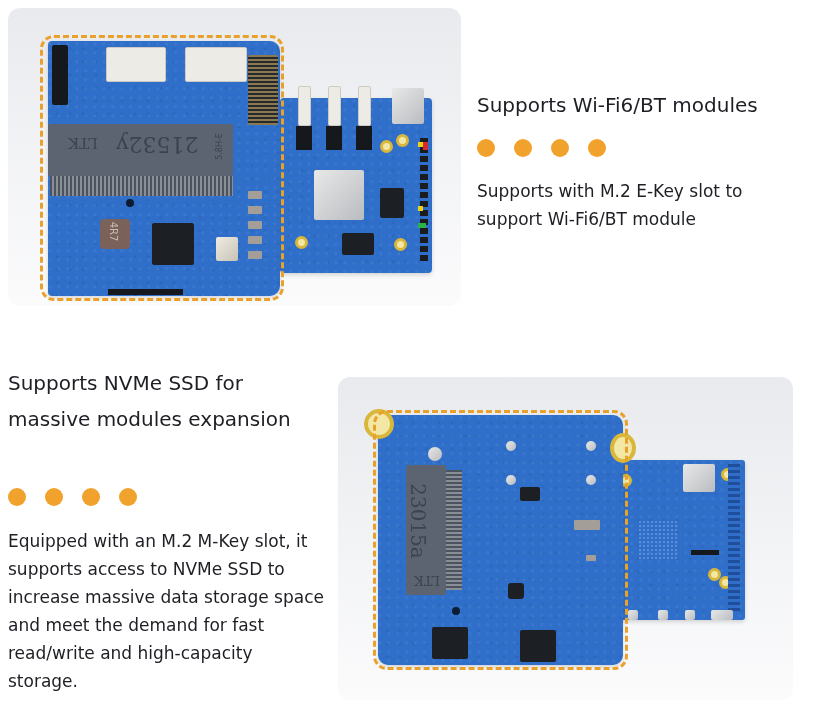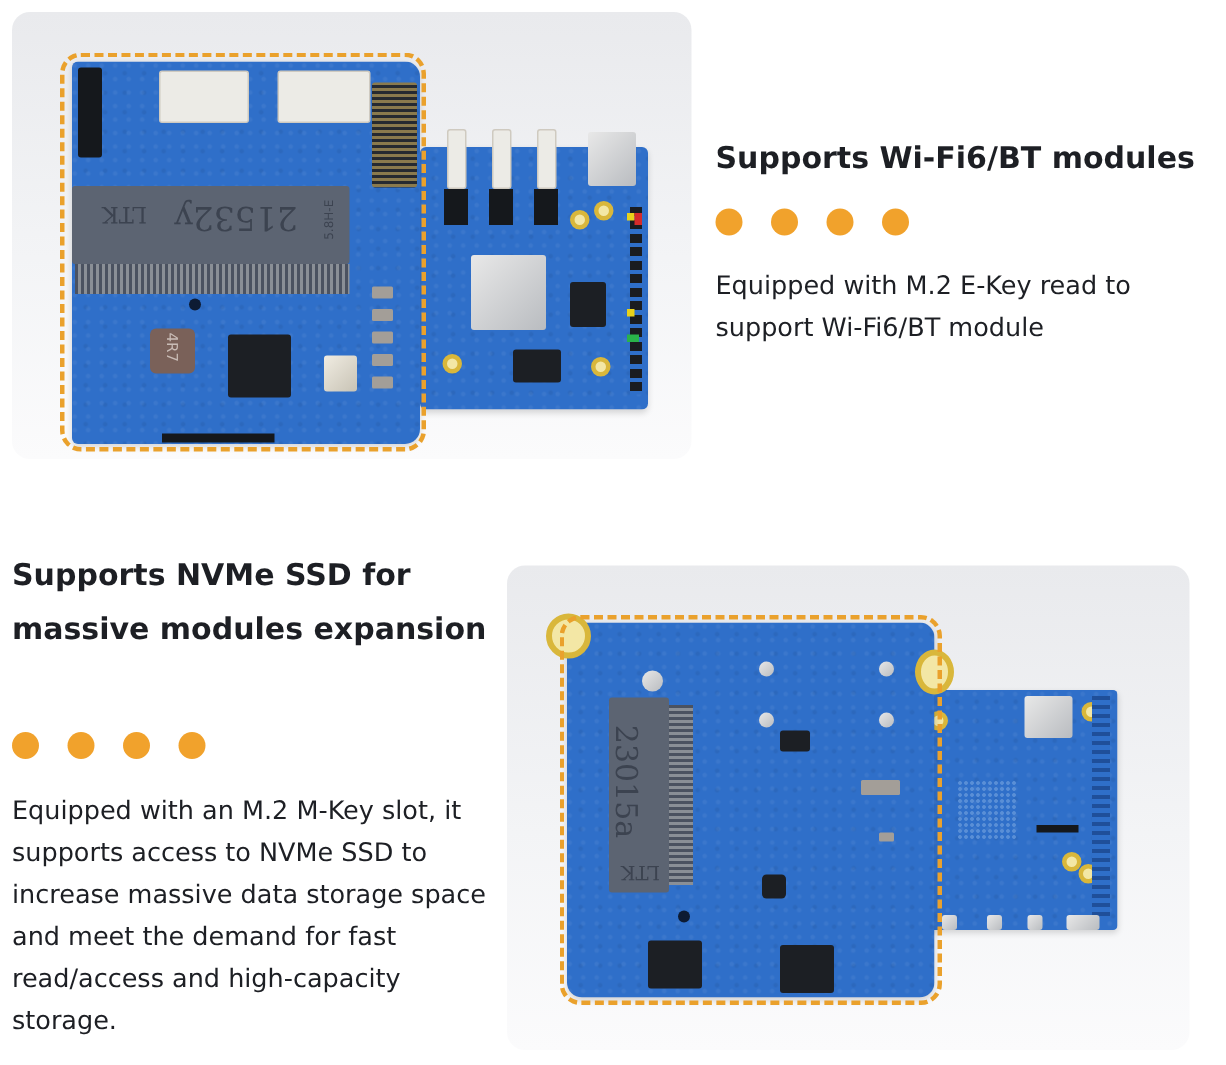--- a/index.html
+++ b/index.html
@@ -34,7 +34,7 @@
   .black { background: #15181c; }
 
   .section-title {
-    position: absolute; font-weight: bold; font-size: 20px; line-height: 36px; color: #1d1f24;
+    position: absolute; font-weight: normal; font-size: 20px; line-height: 36px; color: #1d1f24;
     font-family: "DejaVu Sans", "Liberation Sans", sans-serif;
   }
   .dots { position: absolute; display: flex; gap: 19px; }

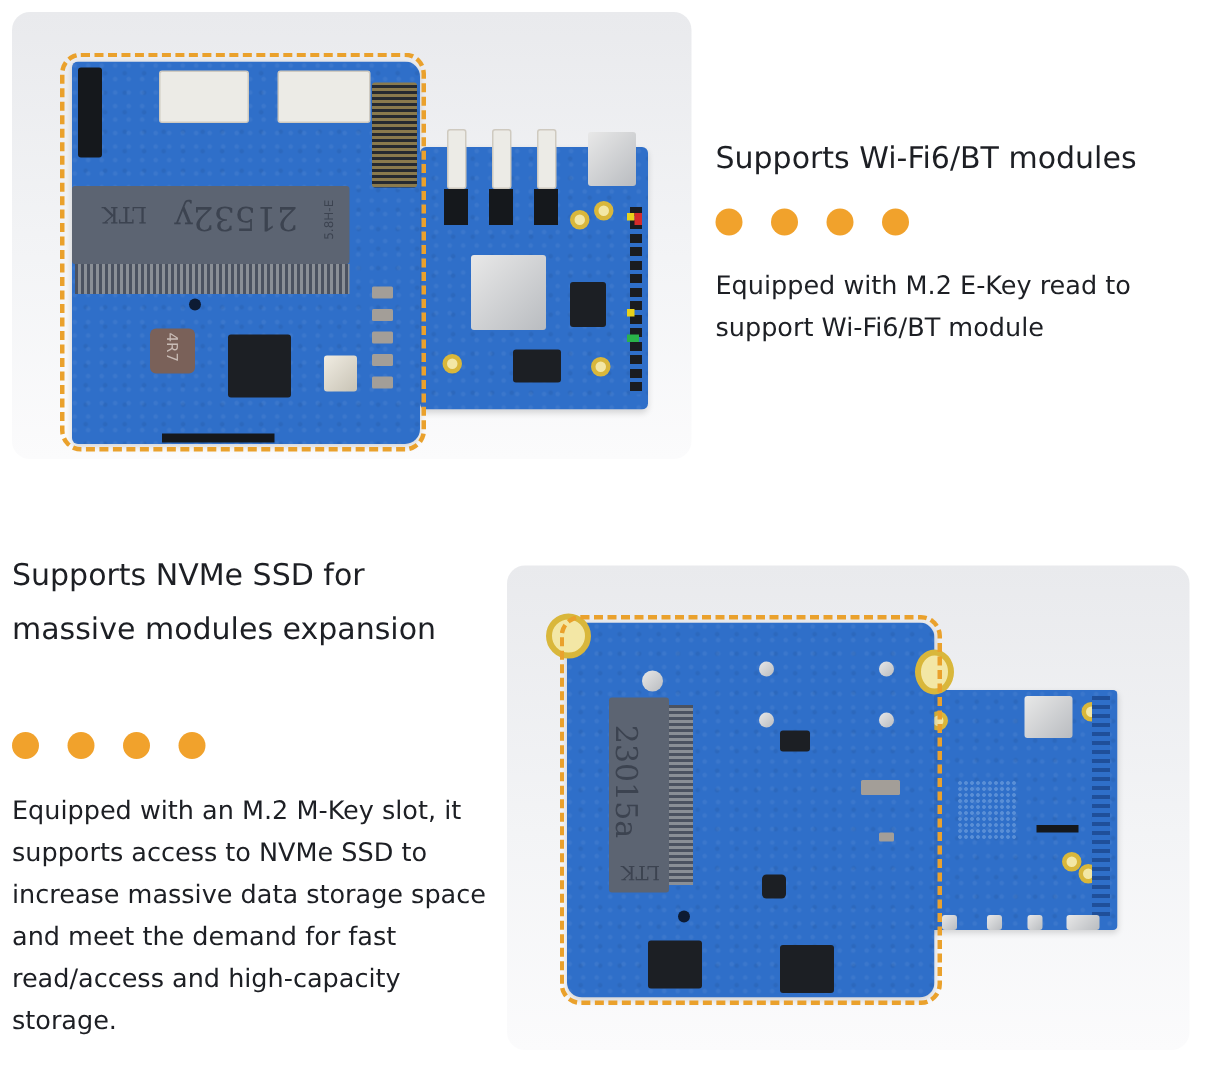--- a/index.html
+++ b/index.html
@@ -112,7 +112,7 @@
   <span class="dot"></span>
   <span class="dot"></span>
 </div>
-<p id="desc1" class="desc">Equipped with M.2 E-Key read to support Wi-Fi6/BT module</p>
+<p id="desc1" class="desc">Supports with M.2 E-Key slot to support Wi-Fi6/BT module</p>
 
 <h2 id="title2" class="section-title">Supports NVMe SSD for massive modules expansion</h2>
 <div id="dots2" class="dots">

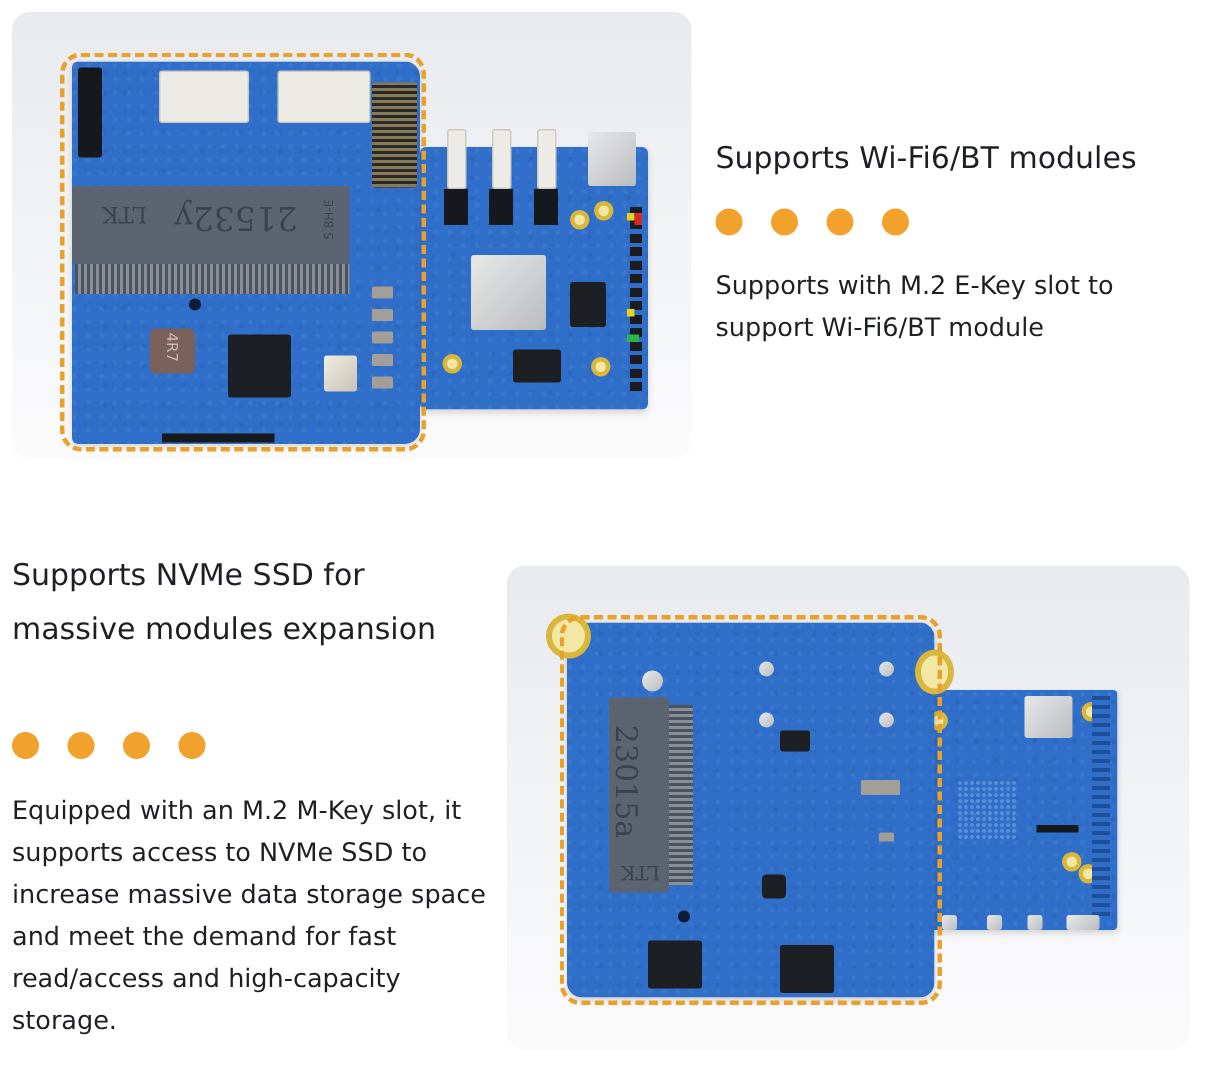--- a/index.html
+++ b/index.html
@@ -121,7 +121,7 @@
   <span class="dot"></span>
   <span class="dot"></span>
 </div>
-<p id="desc2" class="desc">Equipped with an M.2 M-Key slot, it supports access to NVMe SSD to increase massive data storage space and meet the demand for fast read/access and high-capacity storage.</p>
+<p id="desc2" class="desc">Equipped with an M.2 M-Key slot, it supports access to NVMe SSD to increase massive data storage space and meet the demand for fast read/write and high-capacity storage.</p>
 
 <div id="card2" class="card">
 

